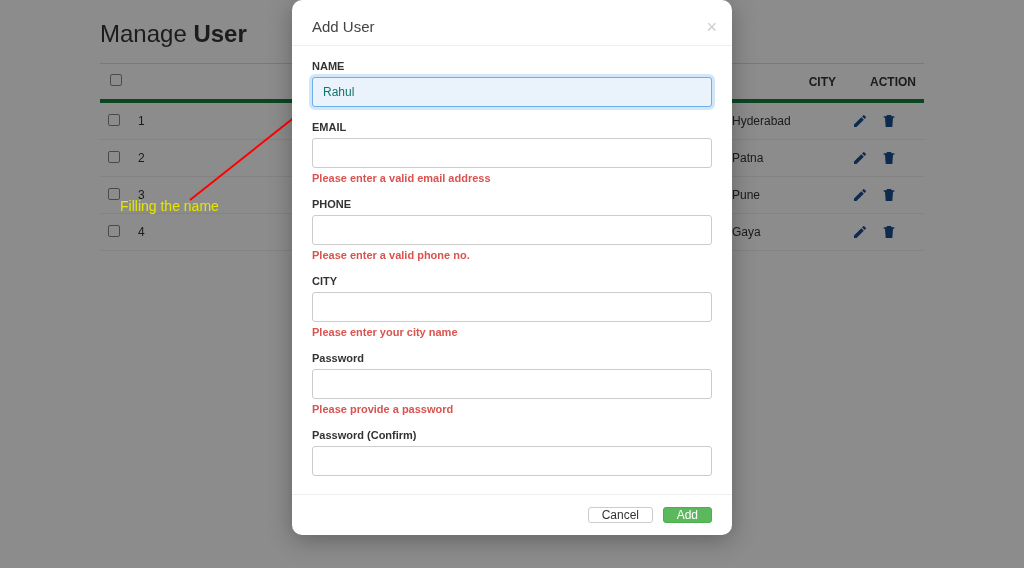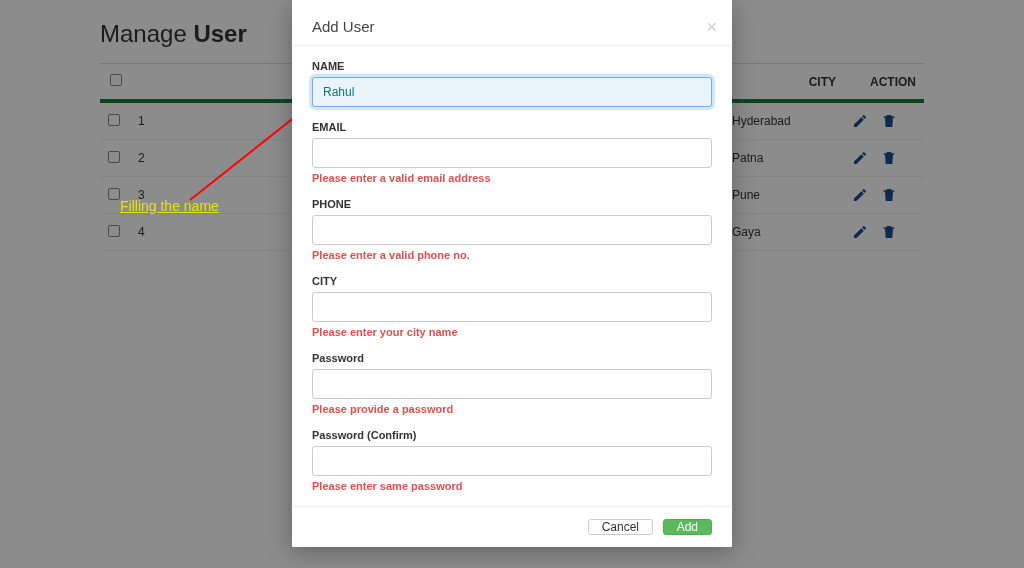--- a/index.html
+++ b/index.html
@@ -22,7 +22,7 @@
   .overlay { position: absolute; inset: 0; background: rgba(0,0,0,0.45); }
 
   
-  .modal { position: absolute; left: 50%; top: 0; transform: translateX(-50%); width: 440px; background: #fff; border-radius: 1px; box-shadow: 0 5px 25px rgba(0,0,0,0.3); padding: 0; }
+  .modal { position: absolute; left: 50%; top: 0; transform: translateX(-50%); width: 440px; background: #fff; border-radius: 10px; box-shadow: 0 5px 25px rgba(0,0,0,0.3); padding: 0; }
   .modal-header { padding: 18px 20px 10px; border-bottom: 1px solid #eee; position: relative; }
   .modal-title { font-size: 15px; color: #444; font-weight: 400; }
   .close-x { position: absolute; right: 15px; top: 18px; font-size: 18px; color: #ccc; cursor: pointer; line-height: 1; }

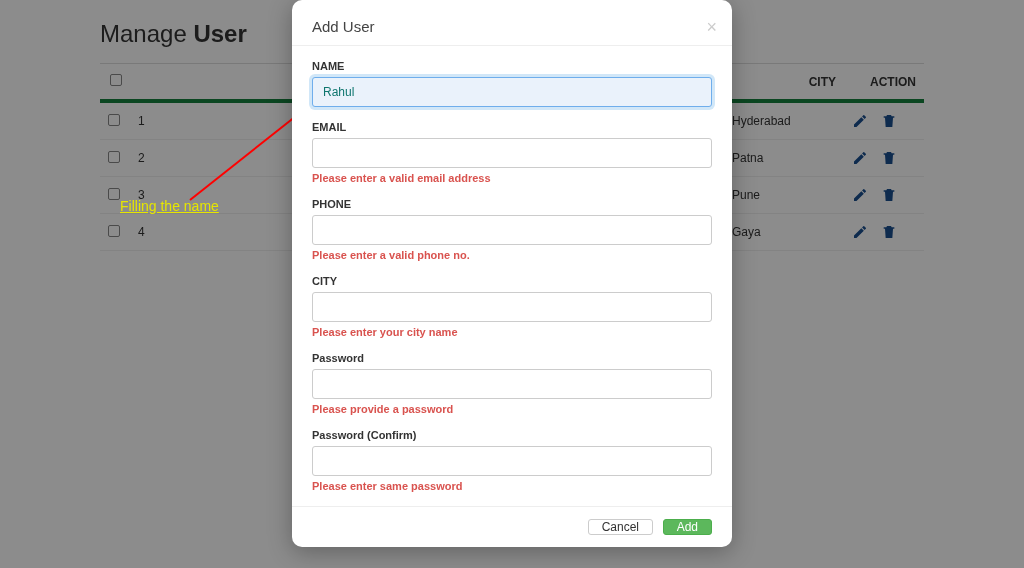--- a/index.html
+++ b/index.html
@@ -39,7 +39,7 @@
   .btn-add { background: #5cb85c; border-color: #4cae4c; color: #fff; }
 
   
-  .anno-text { position: absolute; left: 120px; top: 198px; color: #e6e600; font-size: 14px; font-weight: 400; text-decoration: underline; }
+  .anno-text { position: absolute; left: 120px; top: 198px; color: #e6e600; font-size: 14px; font-weight: 400; }
   svg.anno-arrow { position: absolute; left: 190px; top: 100px; width: 140px; height: 110px; overflow: visible; pointer-events: none; }
 </style>
 </head>

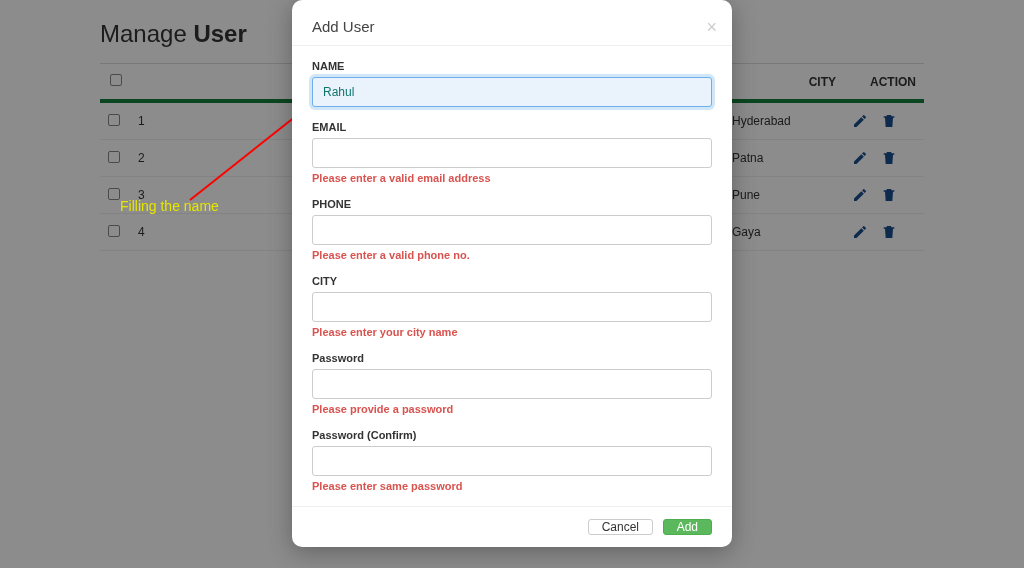--- a/index.html
+++ b/index.html
@@ -176,7 +176,6 @@
     <div class="form-group">
       <label class="form-label nocaps">Password (Confirm)</label>
       <input type="password" class="form-input" value="" style="">
-      <div class="err">Please enter same password</div>
     </div>
 
   </div>

